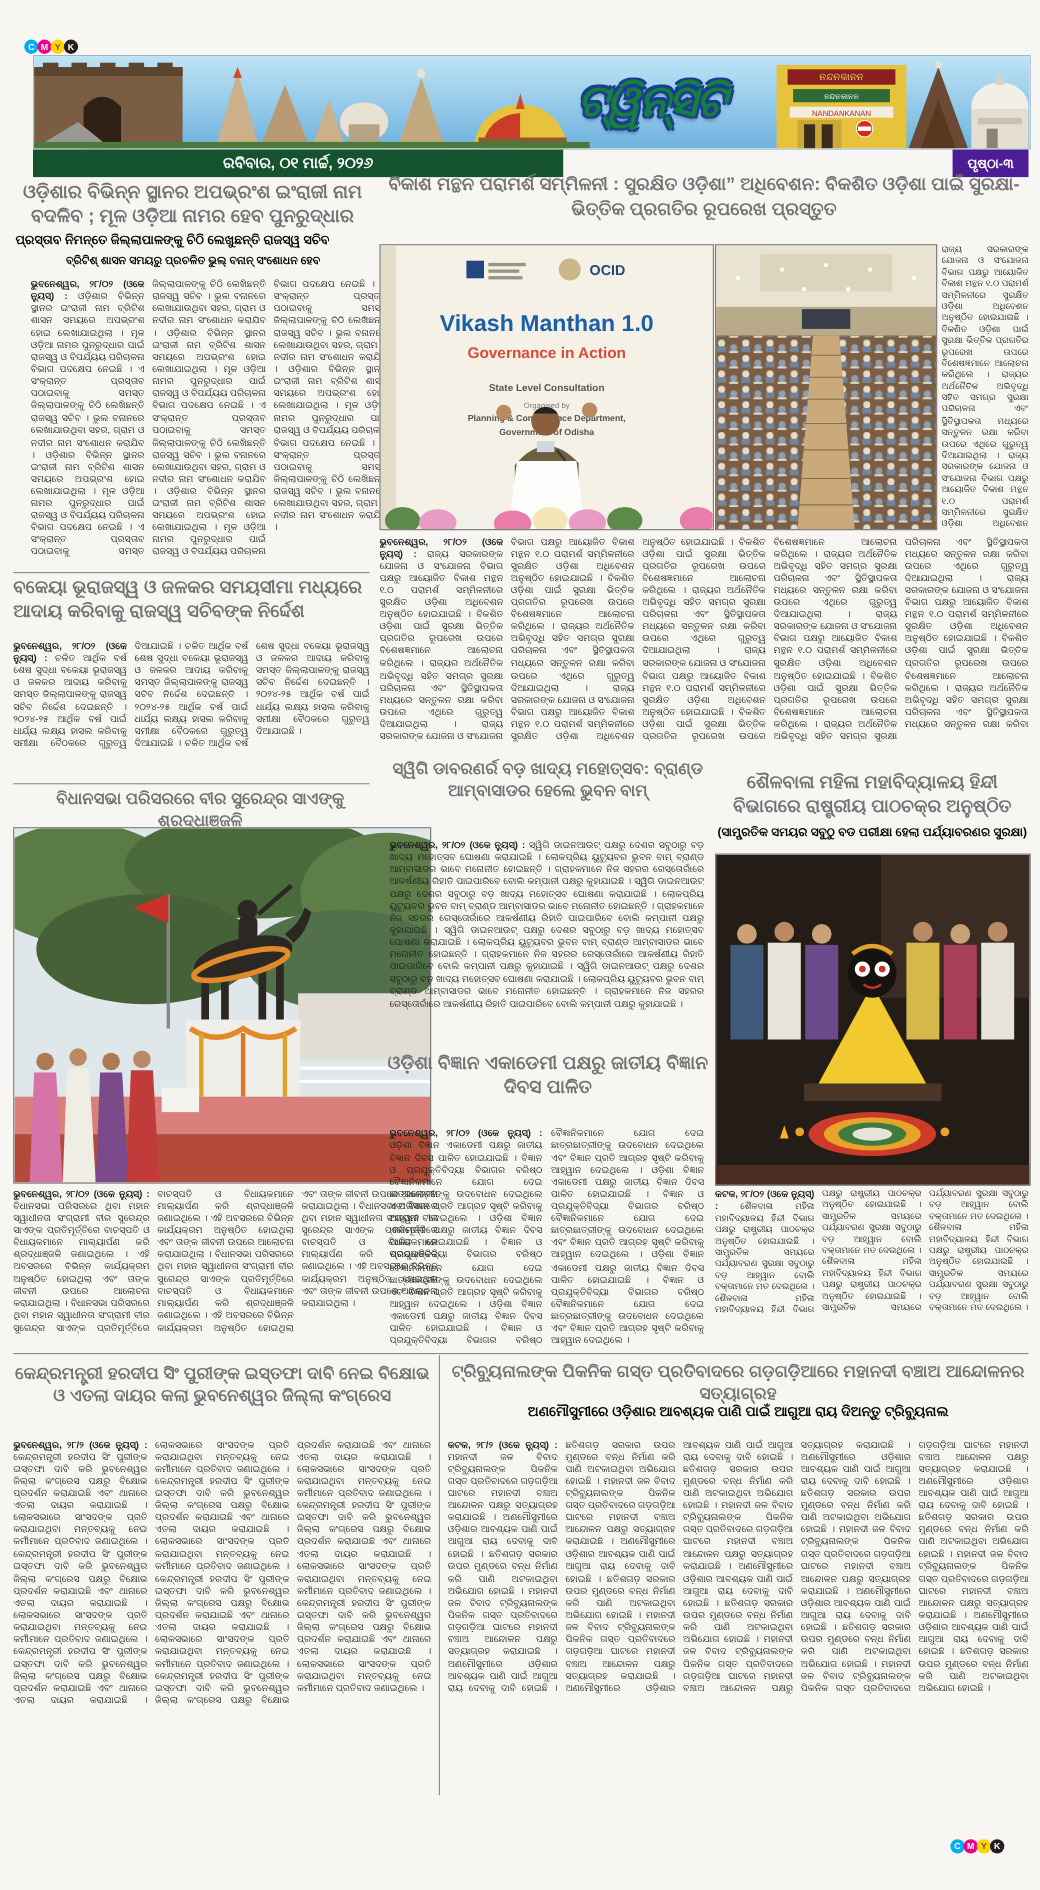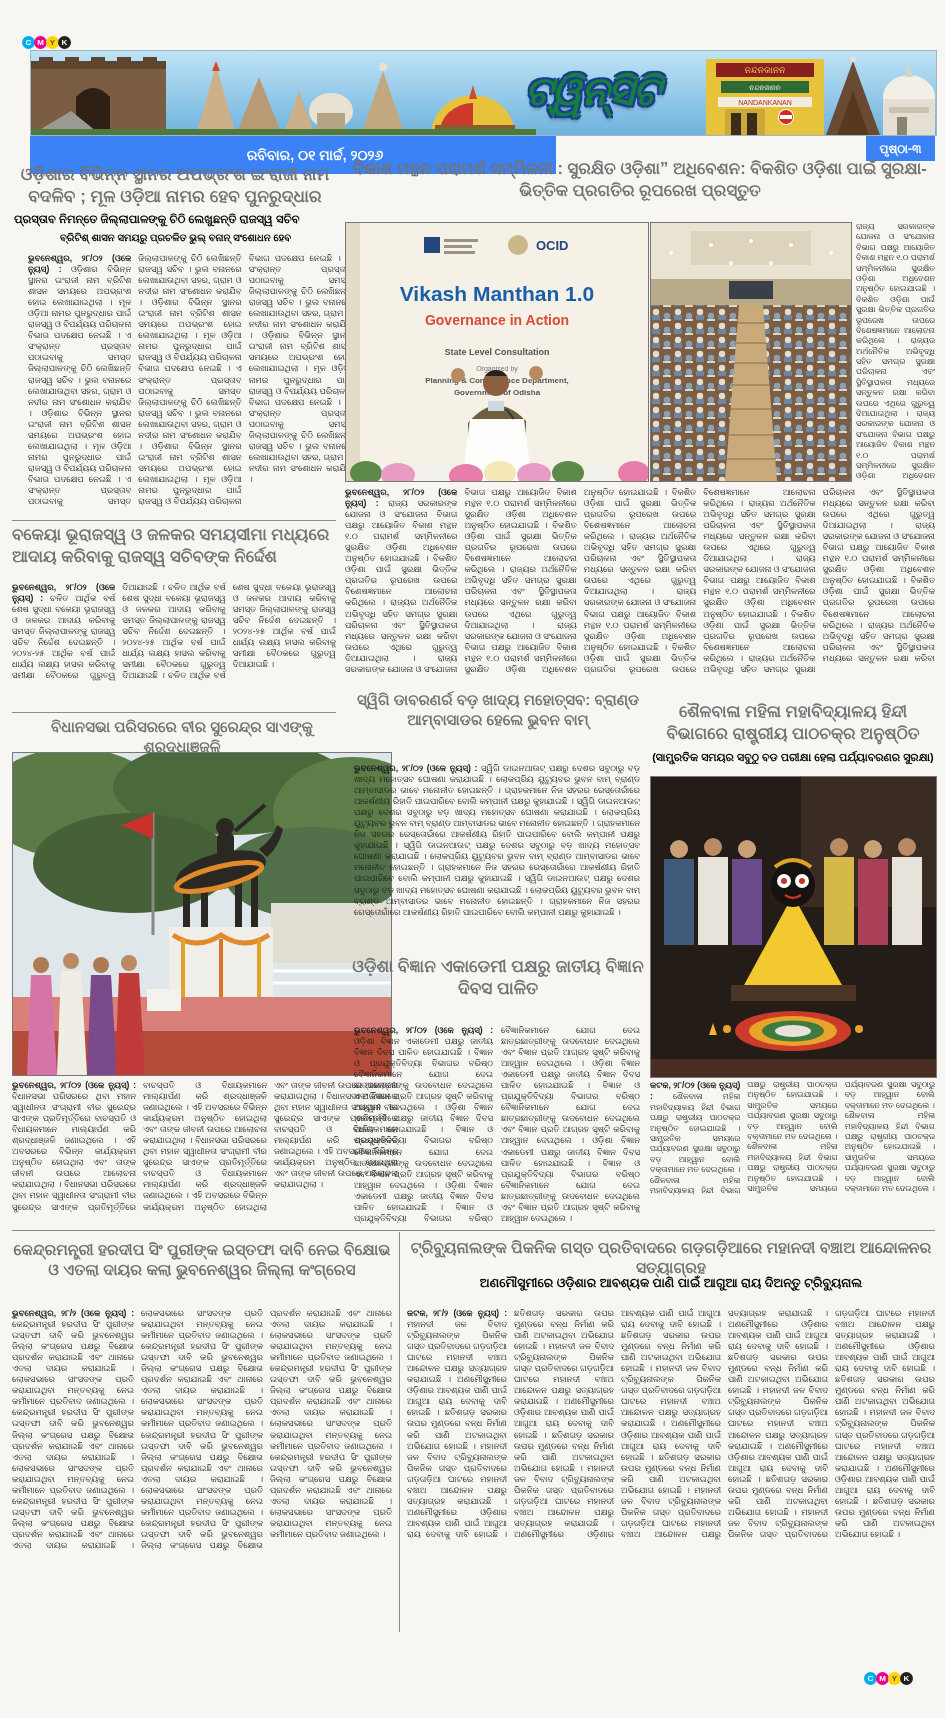--- a/index.html
+++ b/index.html
@@ -15,8 +15,8 @@
   .mast-title{left:505px;top:52px;width:175px;height:80px;display:flex;align-items:center;justify-content:center;
       font-size:40px;font-weight:bold;font-style:italic;color:#15803d;letter-spacing:-1px;
       text-shadow:-2px -2px 0 #1b3f8f,2px -2px 0 #1b3f8f,-2px 2px 0 #1b3f8f,2px 2px 0 #1b3f8f,0 3px 4px rgba(0,0,50,.5);}
-  .datebar-l{left:30px;top:136px;width:482px;height:38px;background:#3b82f6;color:#fff;
-      display:flex;align-items:center;justify-content:center;font-size:14px;font-weight:bold;padding-left:44px;}
+  .datebar-l{left:30px;top:136px;width:482px;height:25px;background:#14532d;color:#fff;
+      display:flex;align-items:center;justify-content:center;font-size:14px;font-weight:bold;}
   .datebar-r{left:866px;top:136px;width:69px;height:25px;background:#3b82f6;color:#fff;
       display:flex;align-items:center;justify-content:center;font-size:12px;font-weight:bold;}
   

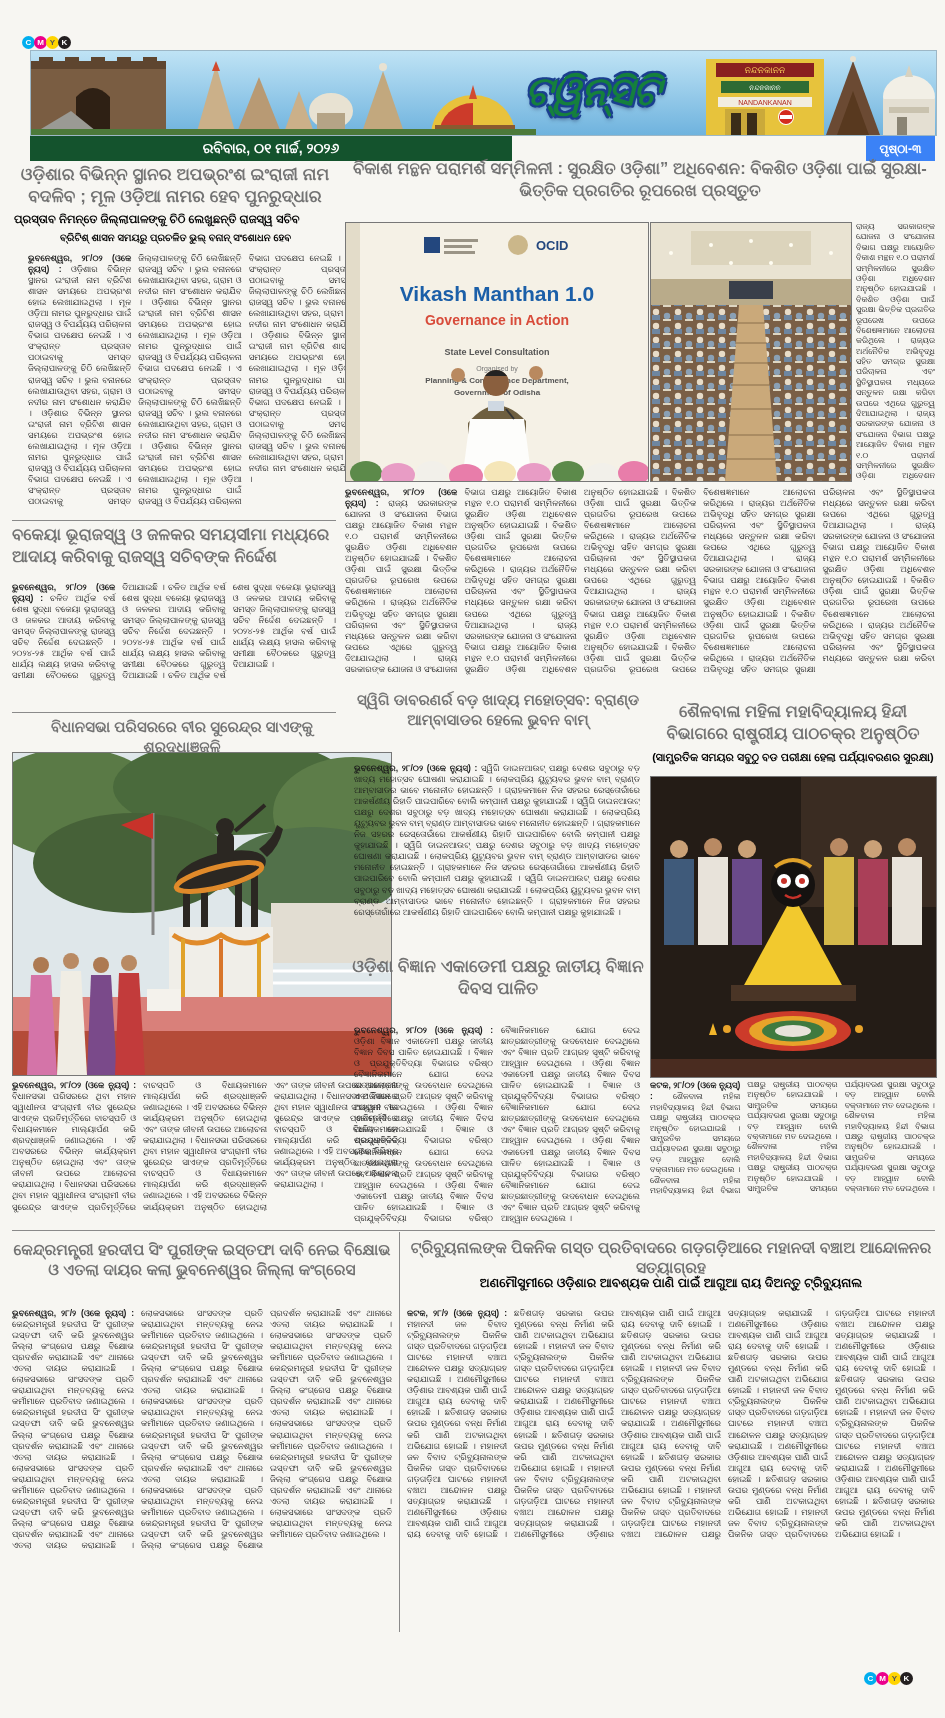--- a/index.html
+++ b/index.html
@@ -17,7 +17,7 @@
       text-shadow:-2px -2px 0 #1b3f8f,2px -2px 0 #1b3f8f,-2px 2px 0 #1b3f8f,2px 2px 0 #1b3f8f,0 3px 4px rgba(0,0,50,.5);}
   .datebar-l{left:30px;top:136px;width:482px;height:25px;background:#14532d;color:#fff;
       display:flex;align-items:center;justify-content:center;font-size:14px;font-weight:bold;}
-  .datebar-r{left:866px;top:136px;width:69px;height:25px;background:#3b82f6;color:#fff;
+  .datebar-r{left:866px;top:136px;width:69px;height:25px;background:#4c1d95;color:#fff;
       display:flex;align-items:center;justify-content:center;font-size:12px;font-weight:bold;}
   
   .hl{font-weight:bold;color:#737373;text-align:center;line-height:1.32;}

